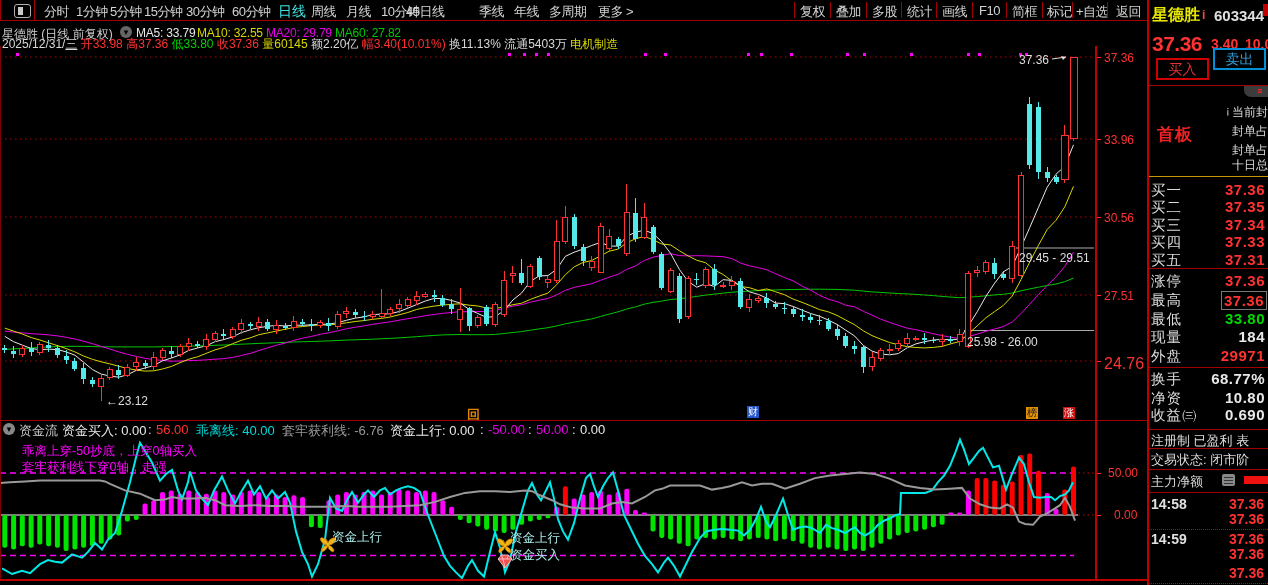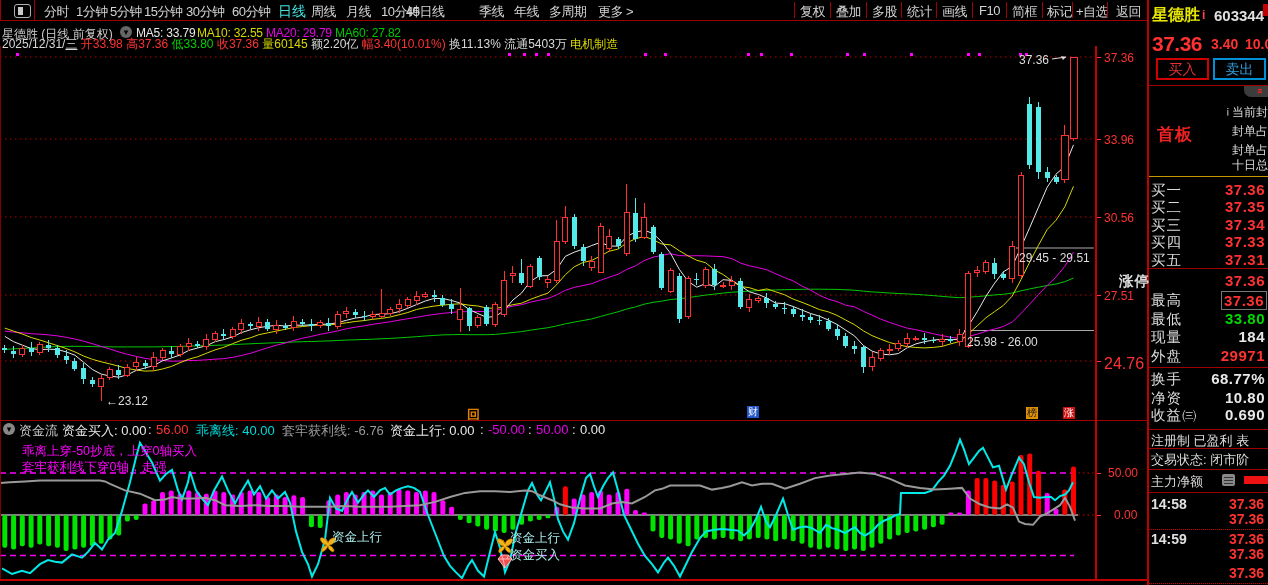--- a/index.html
+++ b/index.html
@@ -557,7 +557,7 @@
 <span class="abs num" style="left:1245px;top:36px;color:#ff3232;font-size:14px;">10.0</span>
 
 <div class="abs" style="left:1156px;top:58px;width:53px;height:22px;border:2px solid #d00000;color:#e03333;font-size:14px;text-align:center;line-height:18px;">买入</div>
-<div class="abs" style="left:1213px;top:58px;width:53px;height:22px;border:2px solid #0090d8;color:#30a0e0;font-size:14px;text-align:center;line-height:18px;">卖出</div>
+<div class="abs" style="left:1213px;top:48px;width:53px;height:22px;border:2px solid #0090d8;color:#30a0e0;font-size:14px;text-align:center;line-height:18px;">卖出</div>
 
 <div class="abs" style="left:1149px;top:85px;width:119px;height:1px;background:#a00000;"></div>
 

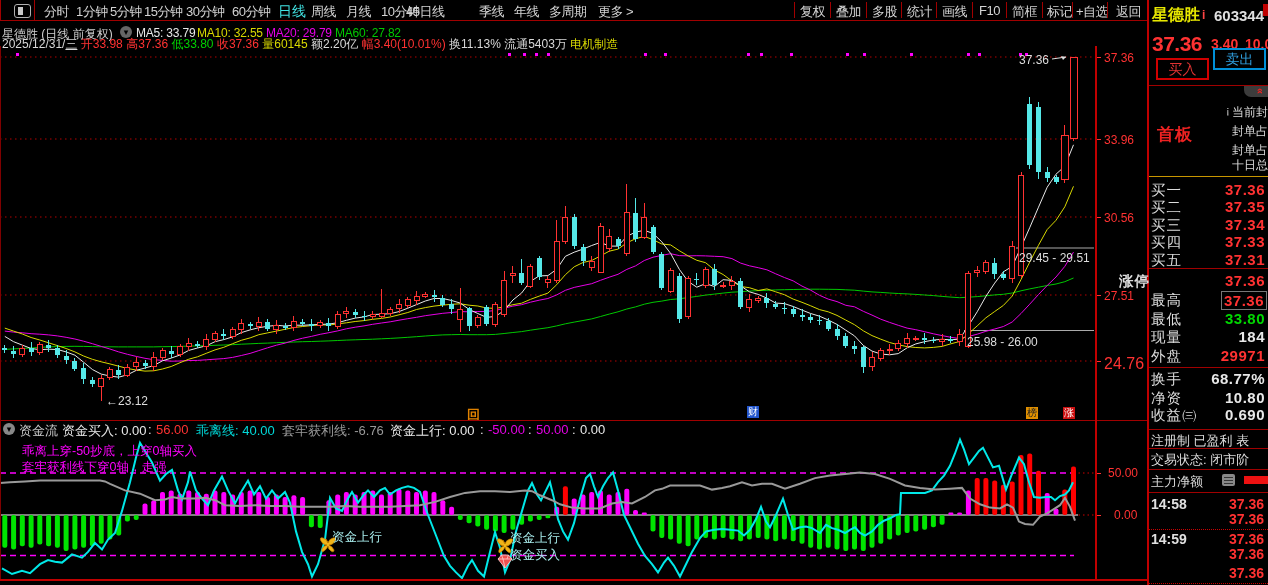--- a/index.html
+++ b/index.html
@@ -586,7 +586,7 @@
 
 <div class="abs" style="left:1149px;top:268px;width:119px;height:1px;background:#a00000;"></div>
 
-<span class="abs sb-label" style="left:1119px;top:272px;font-weight:bold;">涨停</span>
+<span class="abs sb-label" style="left:1151px;top:272px;">涨停</span>
     <span class="abs sb-val" style="top:272px;color:#ff3232;">37.36</span>
 <span class="abs sb-label" style="left:1151px;top:291px;">最高</span>
     <span class="abs sb-val" style="top:291px;color:#ff3232;border:1px solid #777;padding:0 2px;right:1px;">37.36</span>

